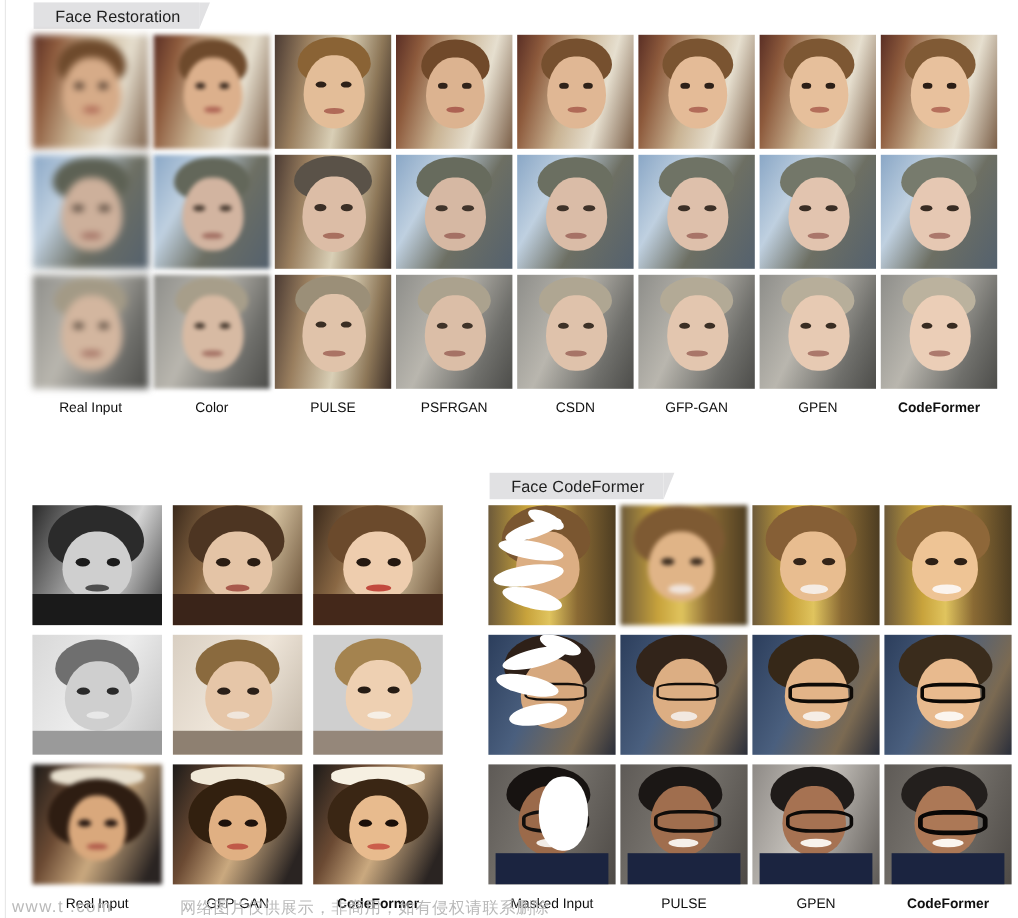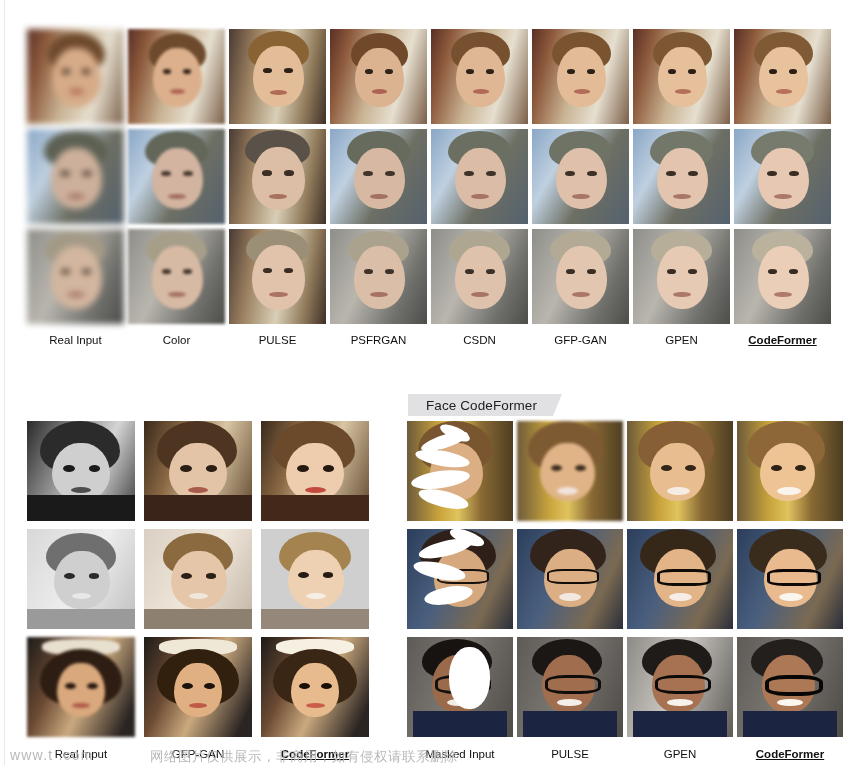--- a/index.html
+++ b/index.html
@@ -90,6 +90,9 @@
 <div class="page">
   <div class="left-rule"></div>
 
+  <div class="tab" style="left:28px;top:2px;">
+    <span>Face Restoration</span>
+  </div>
 
   <div class="grid" id="grid1" style="left:27px;top:29px;width:794px;height:299px;grid-template-columns:repeat(8,97px);grid-template-rows:repeat(3,95px);gap:5px 4px;">
 

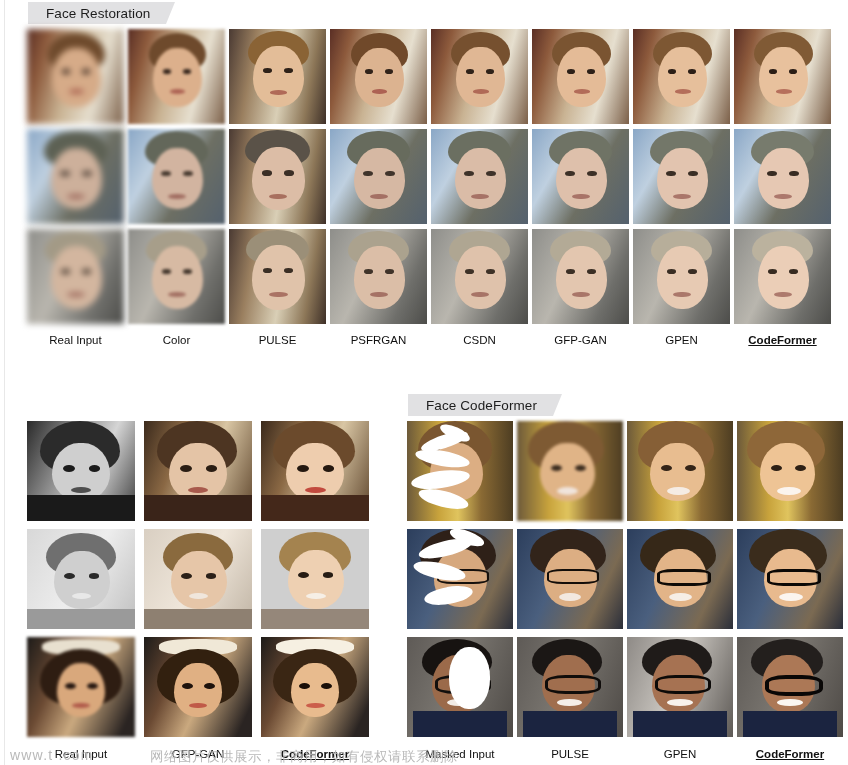--- a/index.html
+++ b/index.html
@@ -44,7 +44,7 @@
     color:#101010;
     white-space:nowrap;
   }
-  .cap.bold{font-weight:bold;text-decoration:underline;}
+  .cap.bold{font-weight:bold;}
 
   
   .wm{

